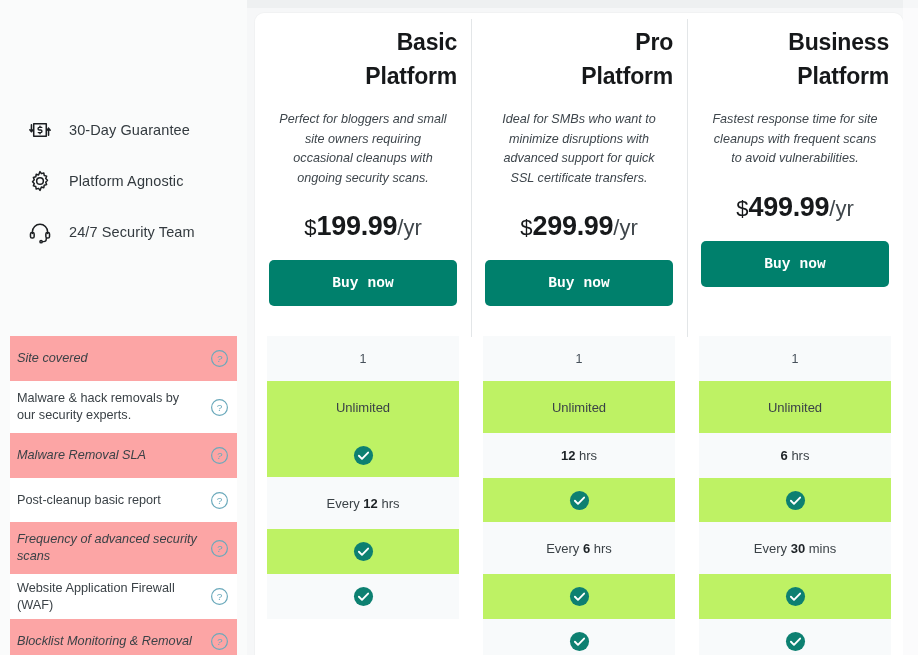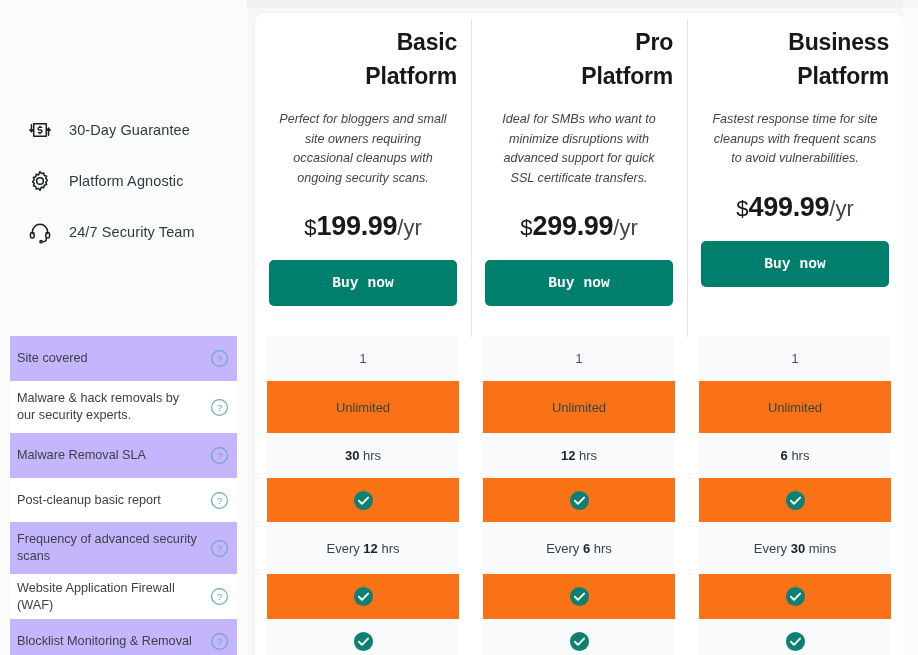--- a/index.html
+++ b/index.html
@@ -65,7 +65,7 @@
     padding: 0 8px 0 7px;
     background: #fff;
   }
-  .feat-row.alt { background: #c4b5fd; }
+  .feat-row.alt { background: #fca5a5; font-style: italic; }
   .feat-label {
     font-size: 12.7px;
     line-height: 17px;

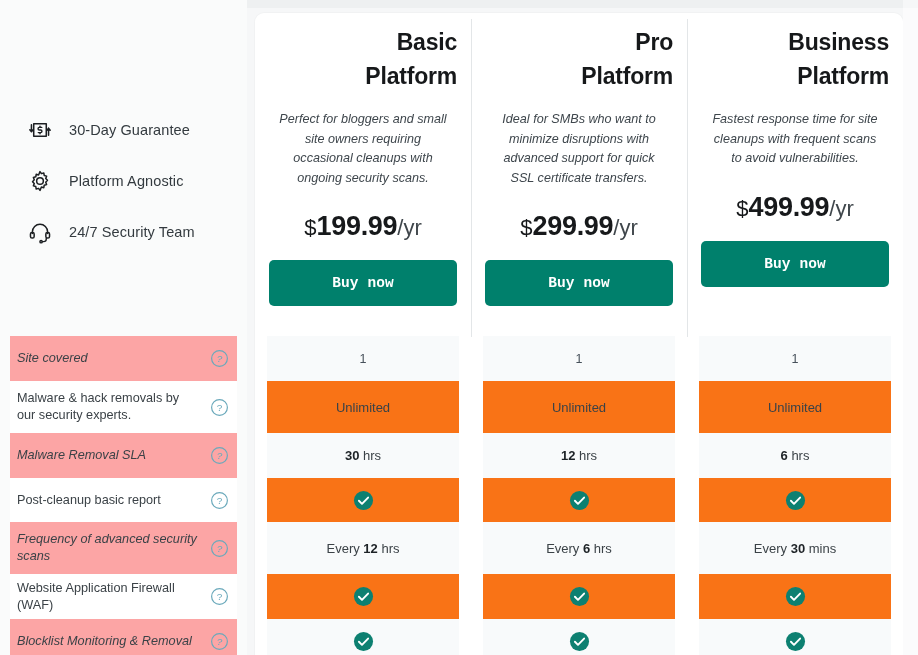--- a/index.html
+++ b/index.html
@@ -148,7 +148,7 @@
     display: flex;
     align-items: center;
     justify-content: center;
-    background: #f97316;
+    background: #bef264;
     font-size: 13px;
     color: #3b4247;
   }

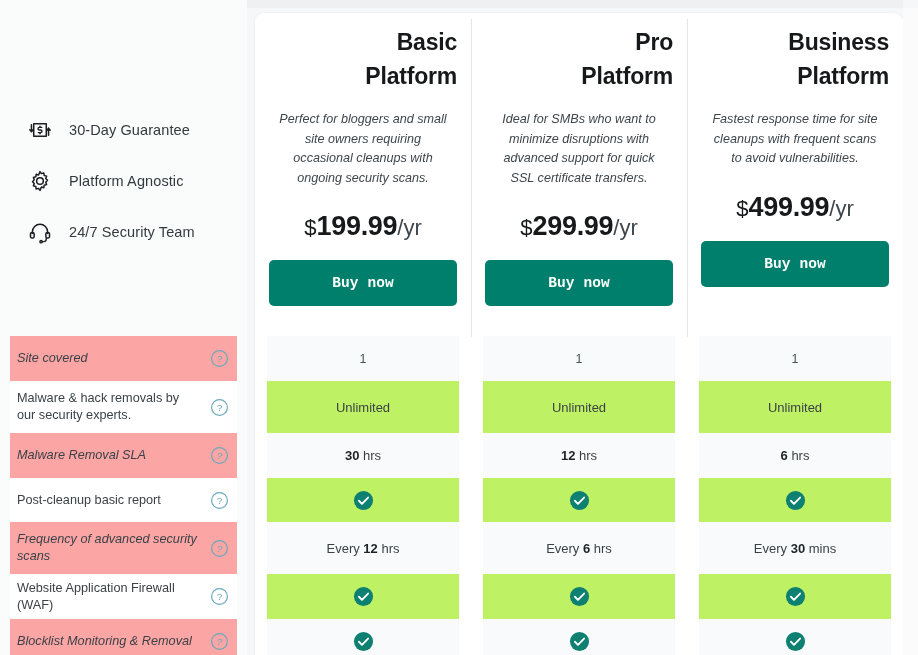--- a/index.html
+++ b/index.html
@@ -303,9 +303,6 @@
             <div class="val-row" style="height: 52px;">
               <span class="">Unlimited</span>
             </div>
-            <div class="val-row alt" style="height: 45px;">
-              <span><b>30</b><span> hrs</span></span>
-            </div>
             <div class="val-row" style="height: 44px;">
               <span style="display: flex; align-items: center;">
                 <svg viewBox="0 0 22 22" width="21" height="21" class="check">

